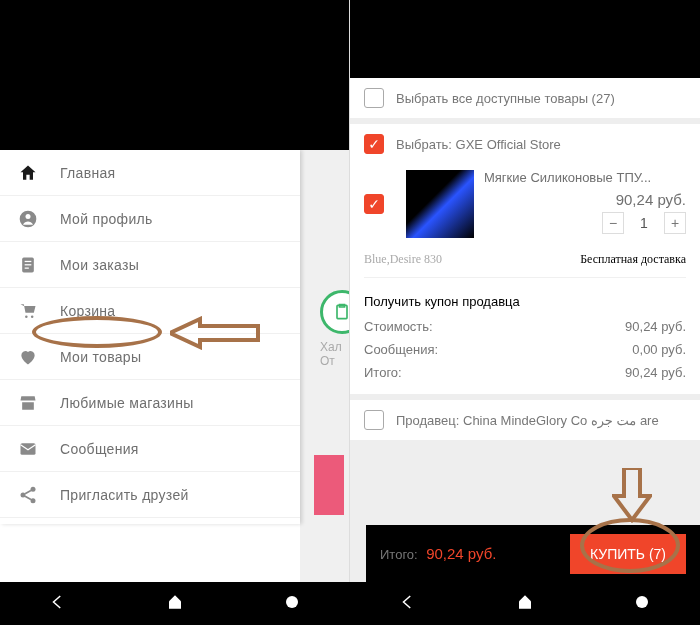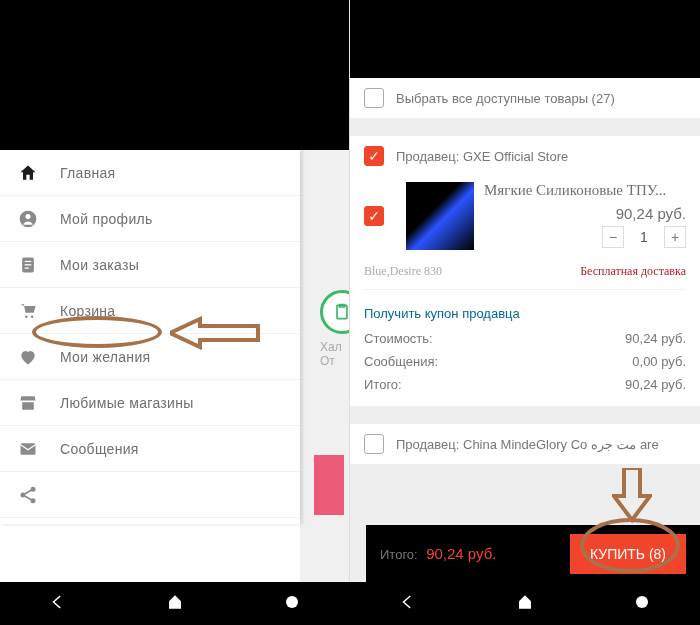--- a/index.html
+++ b/index.html
@@ -96,7 +96,7 @@
     background: #eeeeee;
     display: flex;
     flex-direction: column;
-    gap: 18px;
+    gap: 6px;
     overflow: hidden;
   }
   .card {

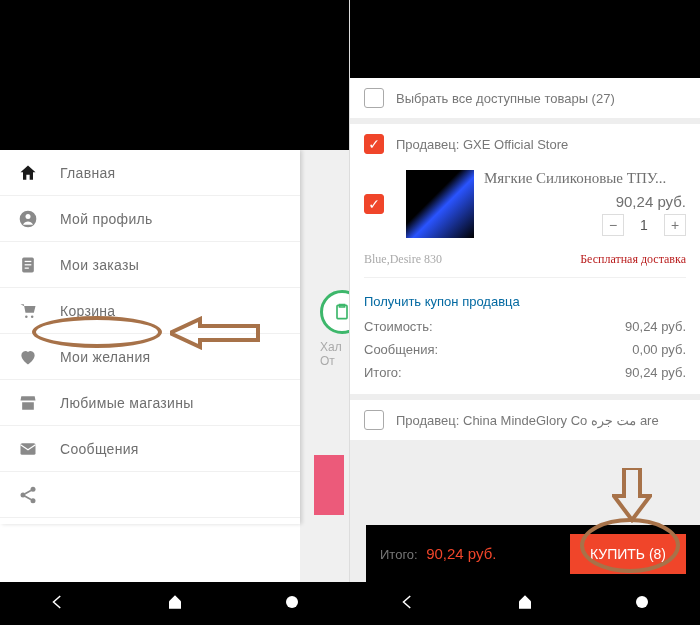--- a/index.html
+++ b/index.html
@@ -290,7 +290,7 @@
       <div class="card">
         <div class="row" style="margin-bottom:8px;">
           <div class="cb checked">✓</div>
-          <span>Продавец: GXE Official Store</span>
+          <span>Выбрать: GXE Official Store</span>
         </div>
         <div class="item-row">
           <div class="cb checked" style="margin-top:24px;">✓</div>

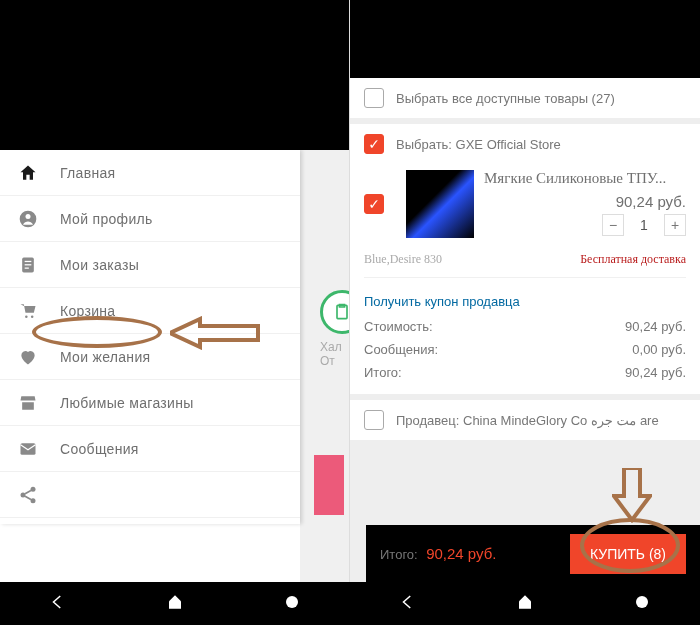--- a/index.html
+++ b/index.html
@@ -125,7 +125,7 @@
     flex-shrink: 0;
   }
   .item-detail { flex:1; }
-  .item-title { color:#707070; font-size:15px; margin-bottom: 6px; font-family: Liberation Serif, serif; }
+  .item-title { color:#707070; font-size:13px; margin-bottom: 6px; }
   .item-price { text-align:right; color:#707070; font-size:15px; }
   .qty { display:flex;justify-content:flex-end;align-items:center;margin-top:4px; }
   .qty button {

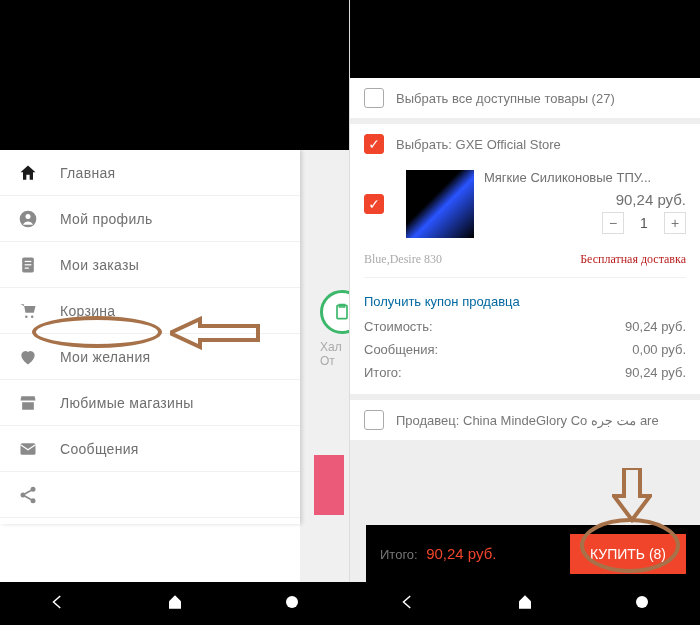--- a/index.html
+++ b/index.html
@@ -133,7 +133,7 @@
   }
   .qty span { width:40px;text-align:center;font-size:14px;color:#555; }
   .variant { color:#aaa;font-size:12px; }
-  .freeship { color:#b91c1c;font-size:12px; text-align:right; }
+  .freeship { color:#000000;font-size:12px; text-align:right; }
   .ship-row { display:flex;justify-content:space-between;margin-top:6px;font-family:Liberation Serif, serif; }
   .coupon { color:#0369a1;font-size:13px;padding:6px 0; }
   .sum-row { display:flex;justify-content:space-between;padding:4px 0;font-size:13px; }

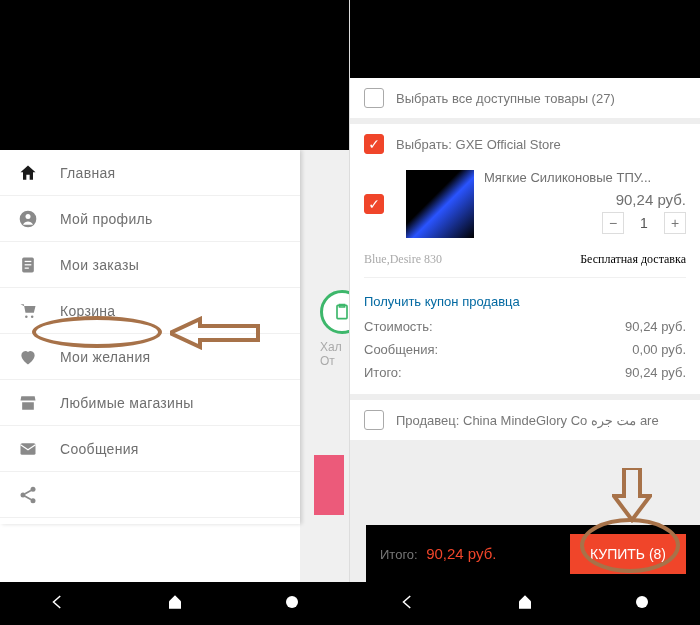--- a/index.html
+++ b/index.html
@@ -135,7 +135,7 @@
   .variant { color:#aaa;font-size:12px; }
   .freeship { color:#000000;font-size:12px; text-align:right; }
   .ship-row { display:flex;justify-content:space-between;margin-top:6px;font-family:Liberation Serif, serif; }
-  .coupon { color:#0369a1;font-size:13px;padding:6px 0; }
+  .coupon { color:#000000;font-size:13px;padding:6px 0; }
   .sum-row { display:flex;justify-content:space-between;padding:4px 0;font-size:13px; }
 
   

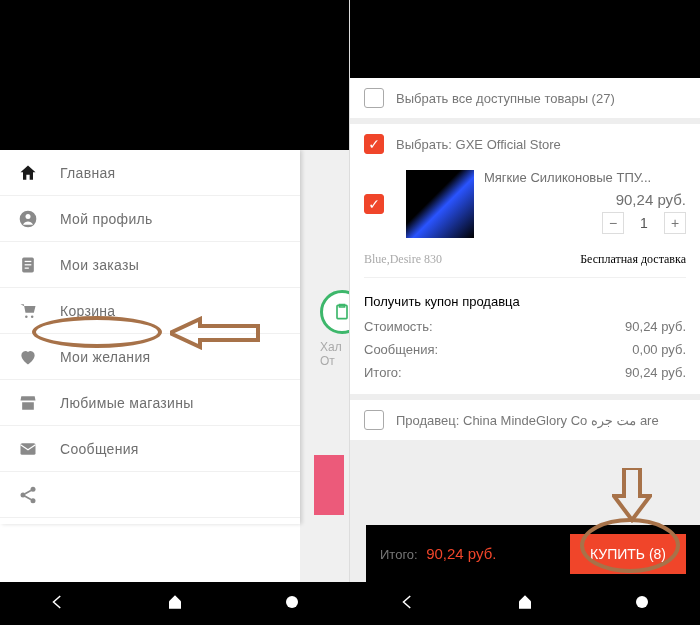--- a/index.html
+++ b/index.html
@@ -238,7 +238,7 @@
               <path d="M12 21s-8-5-8-11a5 5 0 0 1 8-4 5 5 0 0 1 8 4c0 6-8 11-8 11z"></path>
             </svg>
           </span>
-        <span class="mi-label">Мои желания</span>
+        <span class="mi-label">Мои товары</span>
       </div>
       <div class="menu-item">
         <span class="mi-icon">

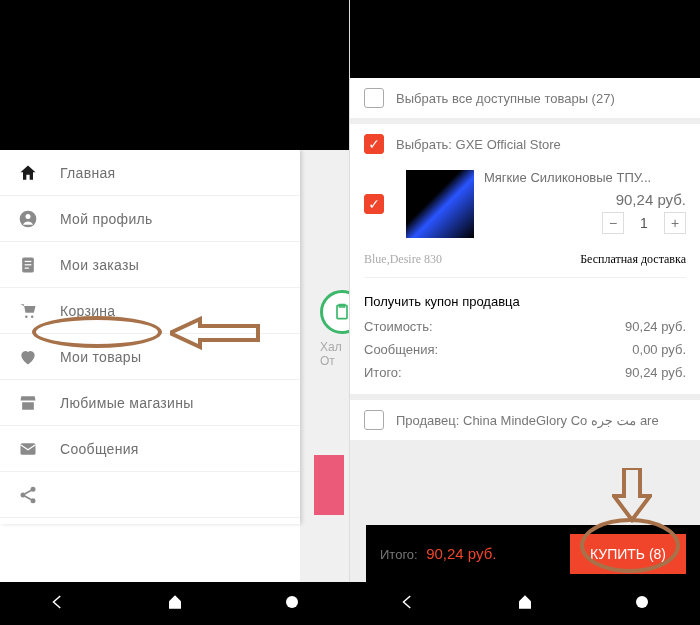--- a/index.html
+++ b/index.html
@@ -266,6 +266,7 @@
               <path d="M8.5 10.5l7-4M8.5 13.5l7 4" stroke="currentColor" stroke-width="2"></path>
             </svg>
           </span>
+        <span class="mi-label">Пригласить друзей</span>
       </div>
       <div class="menu-item">
         <span class="mi-icon">

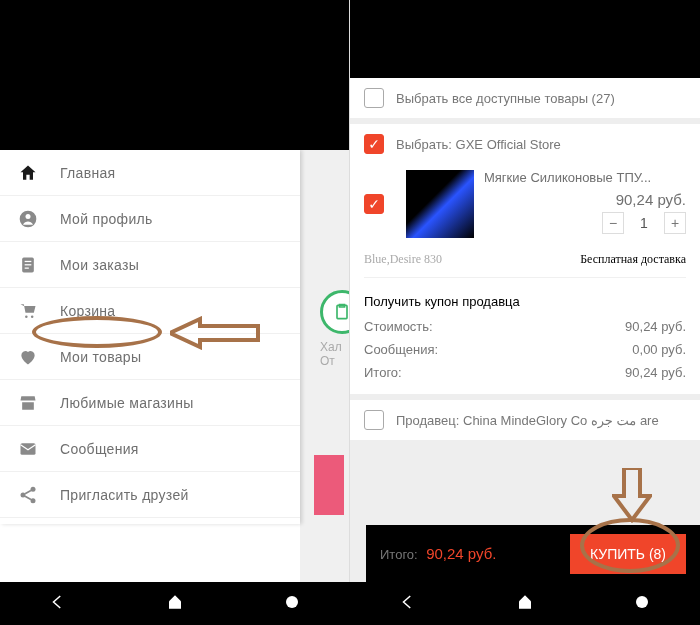--- a/index.html
+++ b/index.html
@@ -337,7 +337,7 @@
         <span class="lbl">Итого:</span>
         <span class="tot">90,24 руб.</span>
       </div>
-      <button class="buybtn">КУПИТЬ (8)</button>
+      <button class="buybtn">КУПИТЬ (7)</button>
     </div>
   </div>
 </div>

